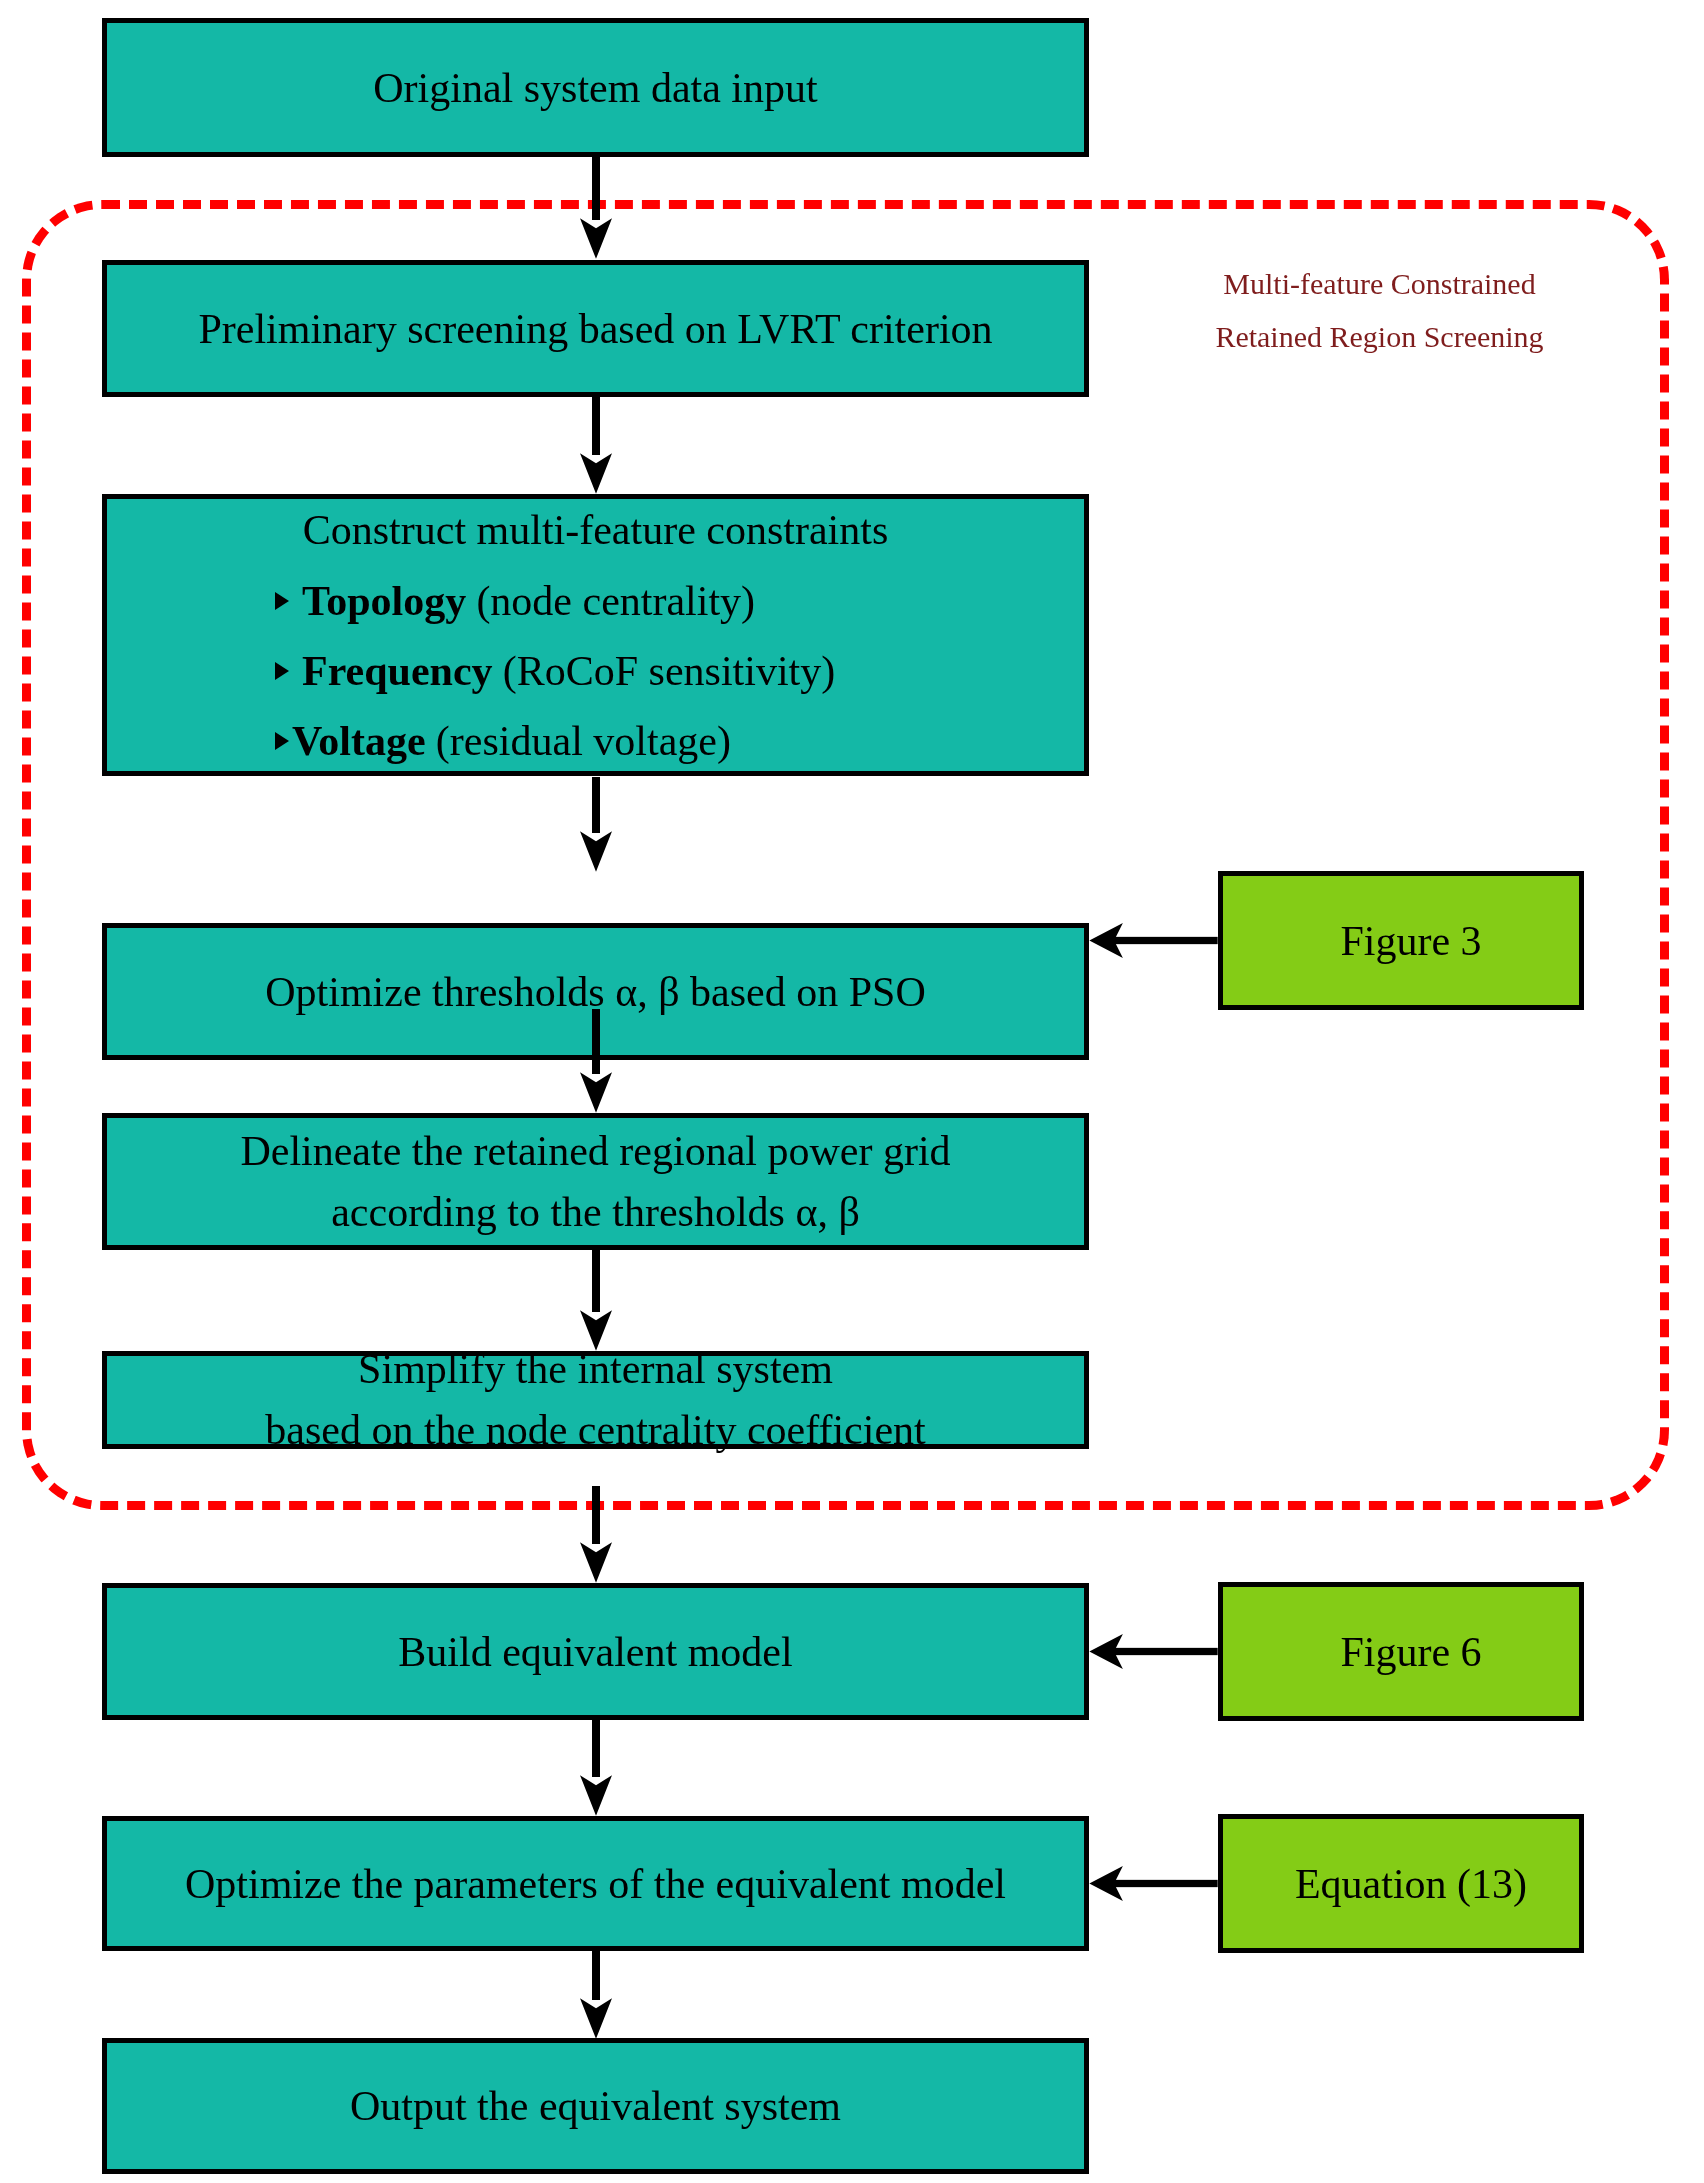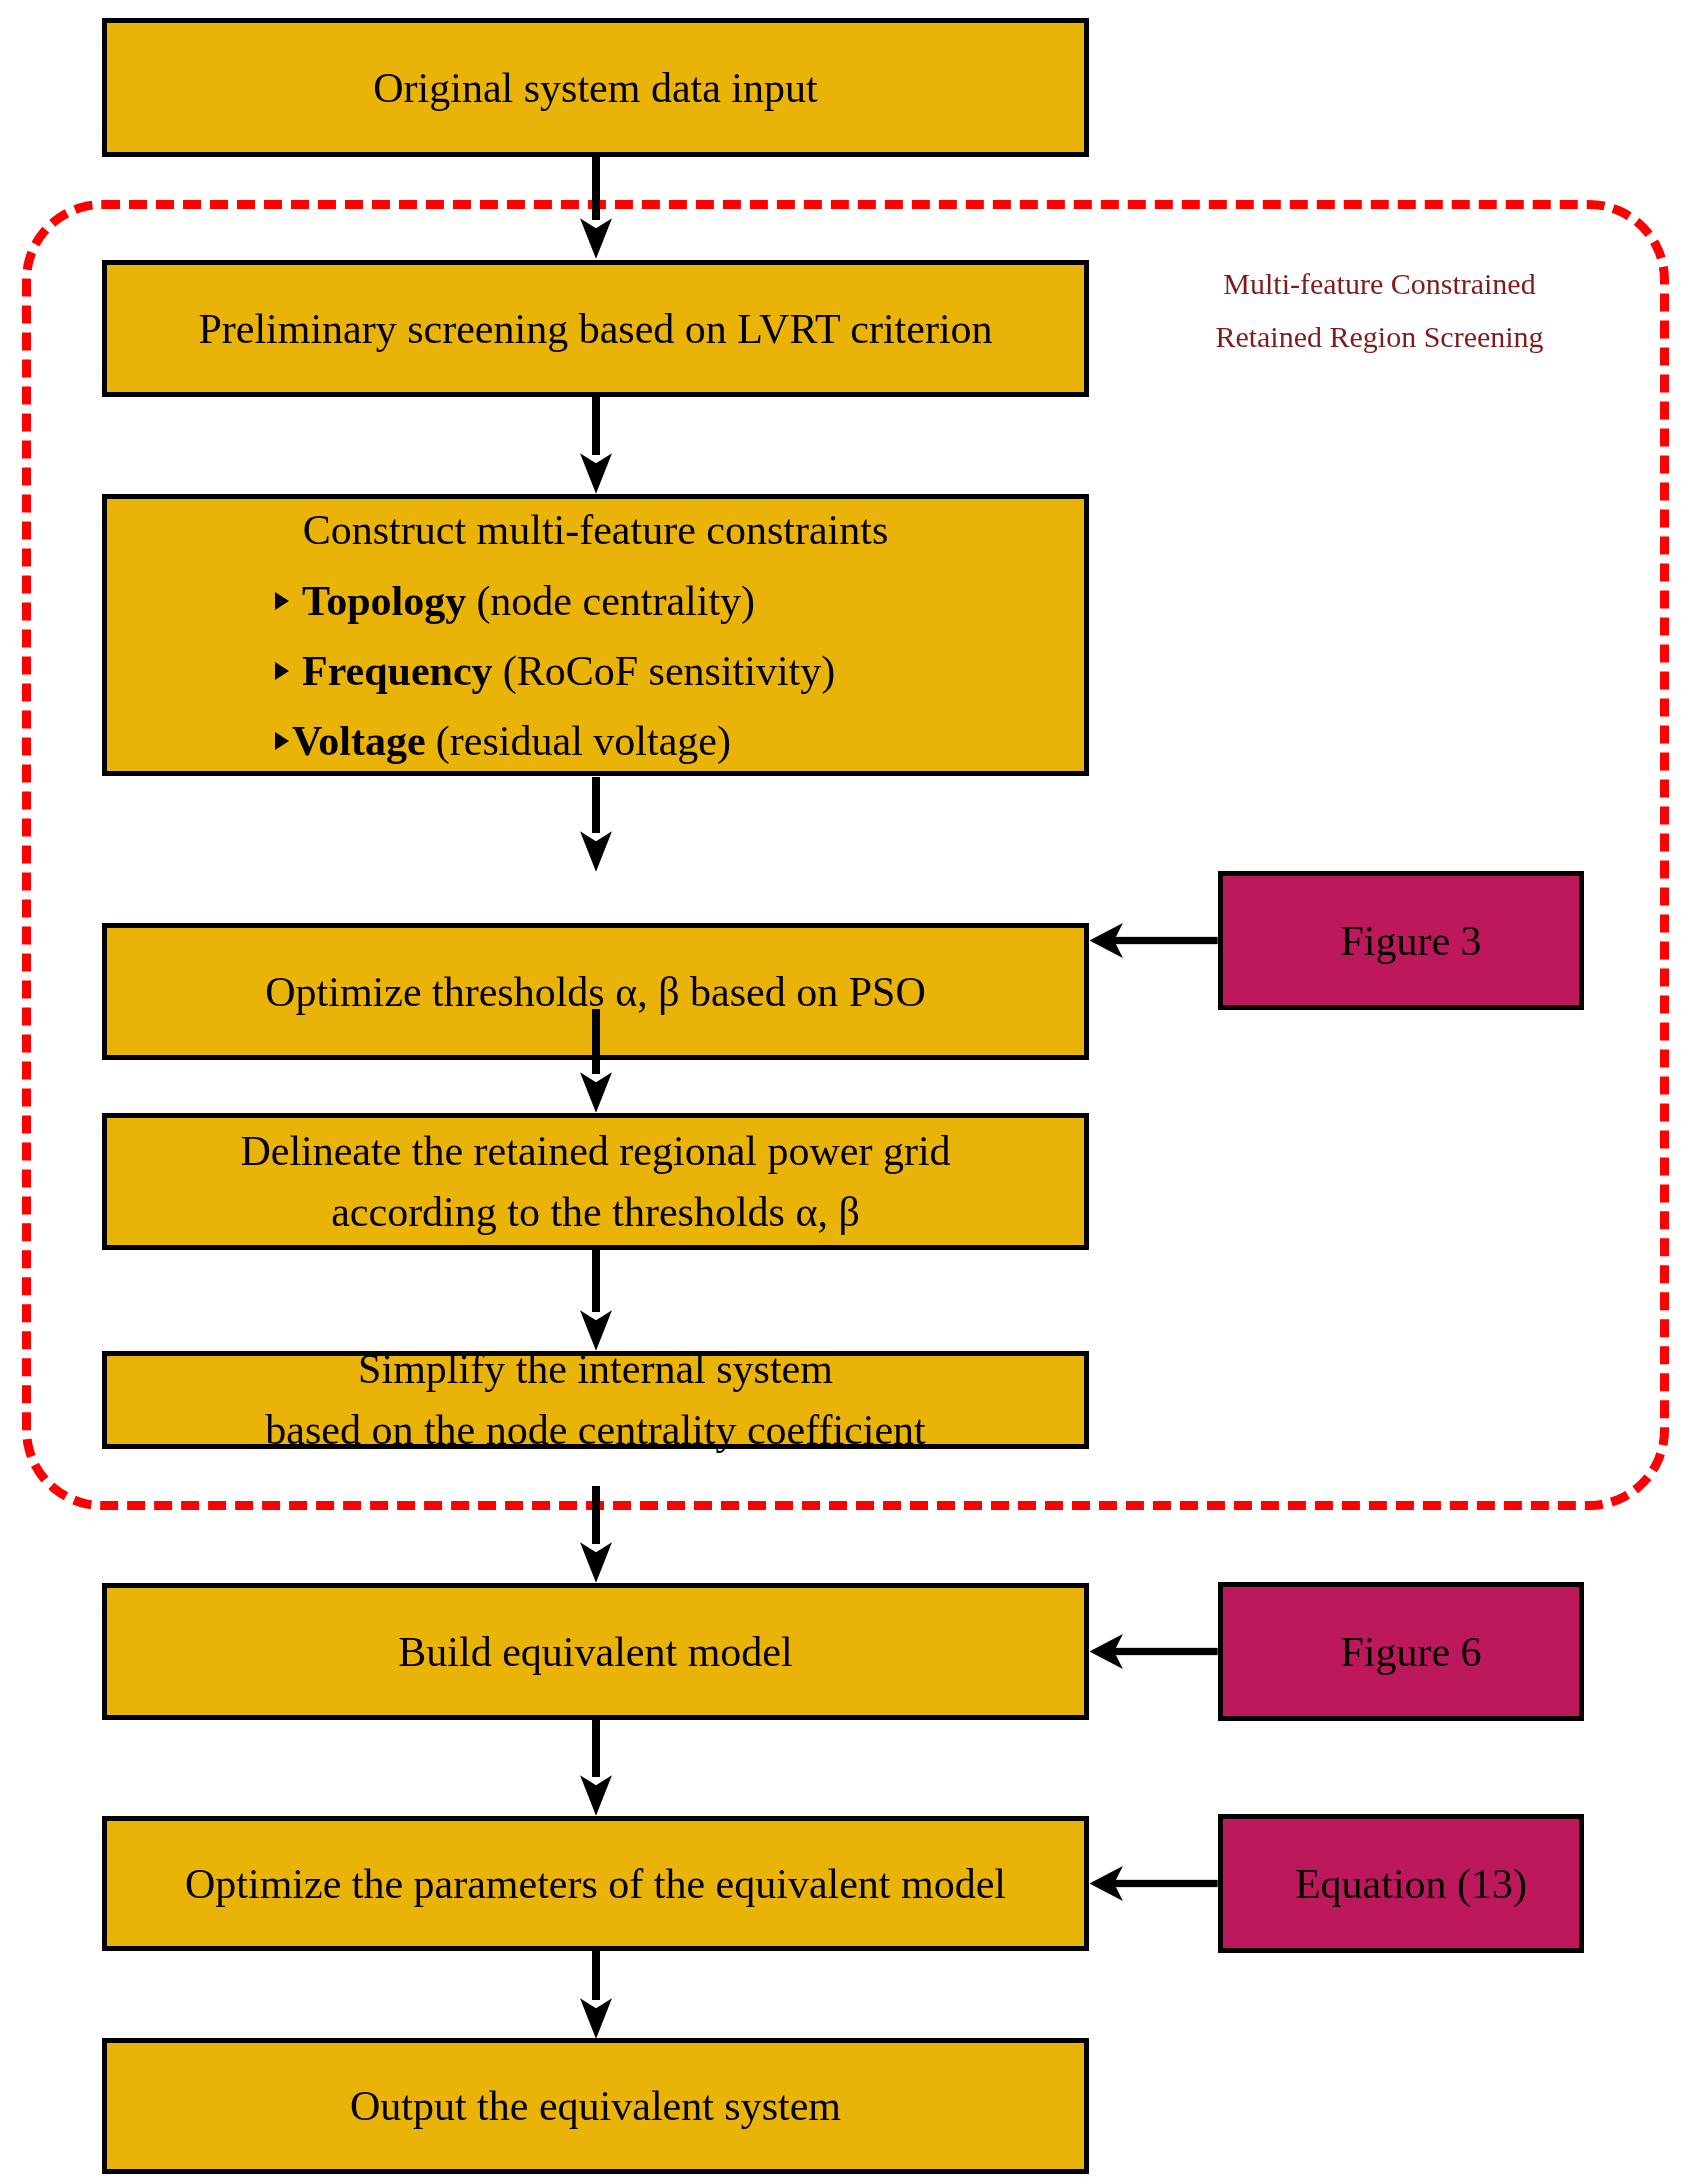--- a/index.html
+++ b/index.html
@@ -19,7 +19,7 @@
     left: 102px;
     width: 987px;
     border: 5.8px solid #000000;
-    background: #eab308;
+    background: #14b8a6;
     box-sizing: border-box;
     display: flex;
     flex-direction: column;

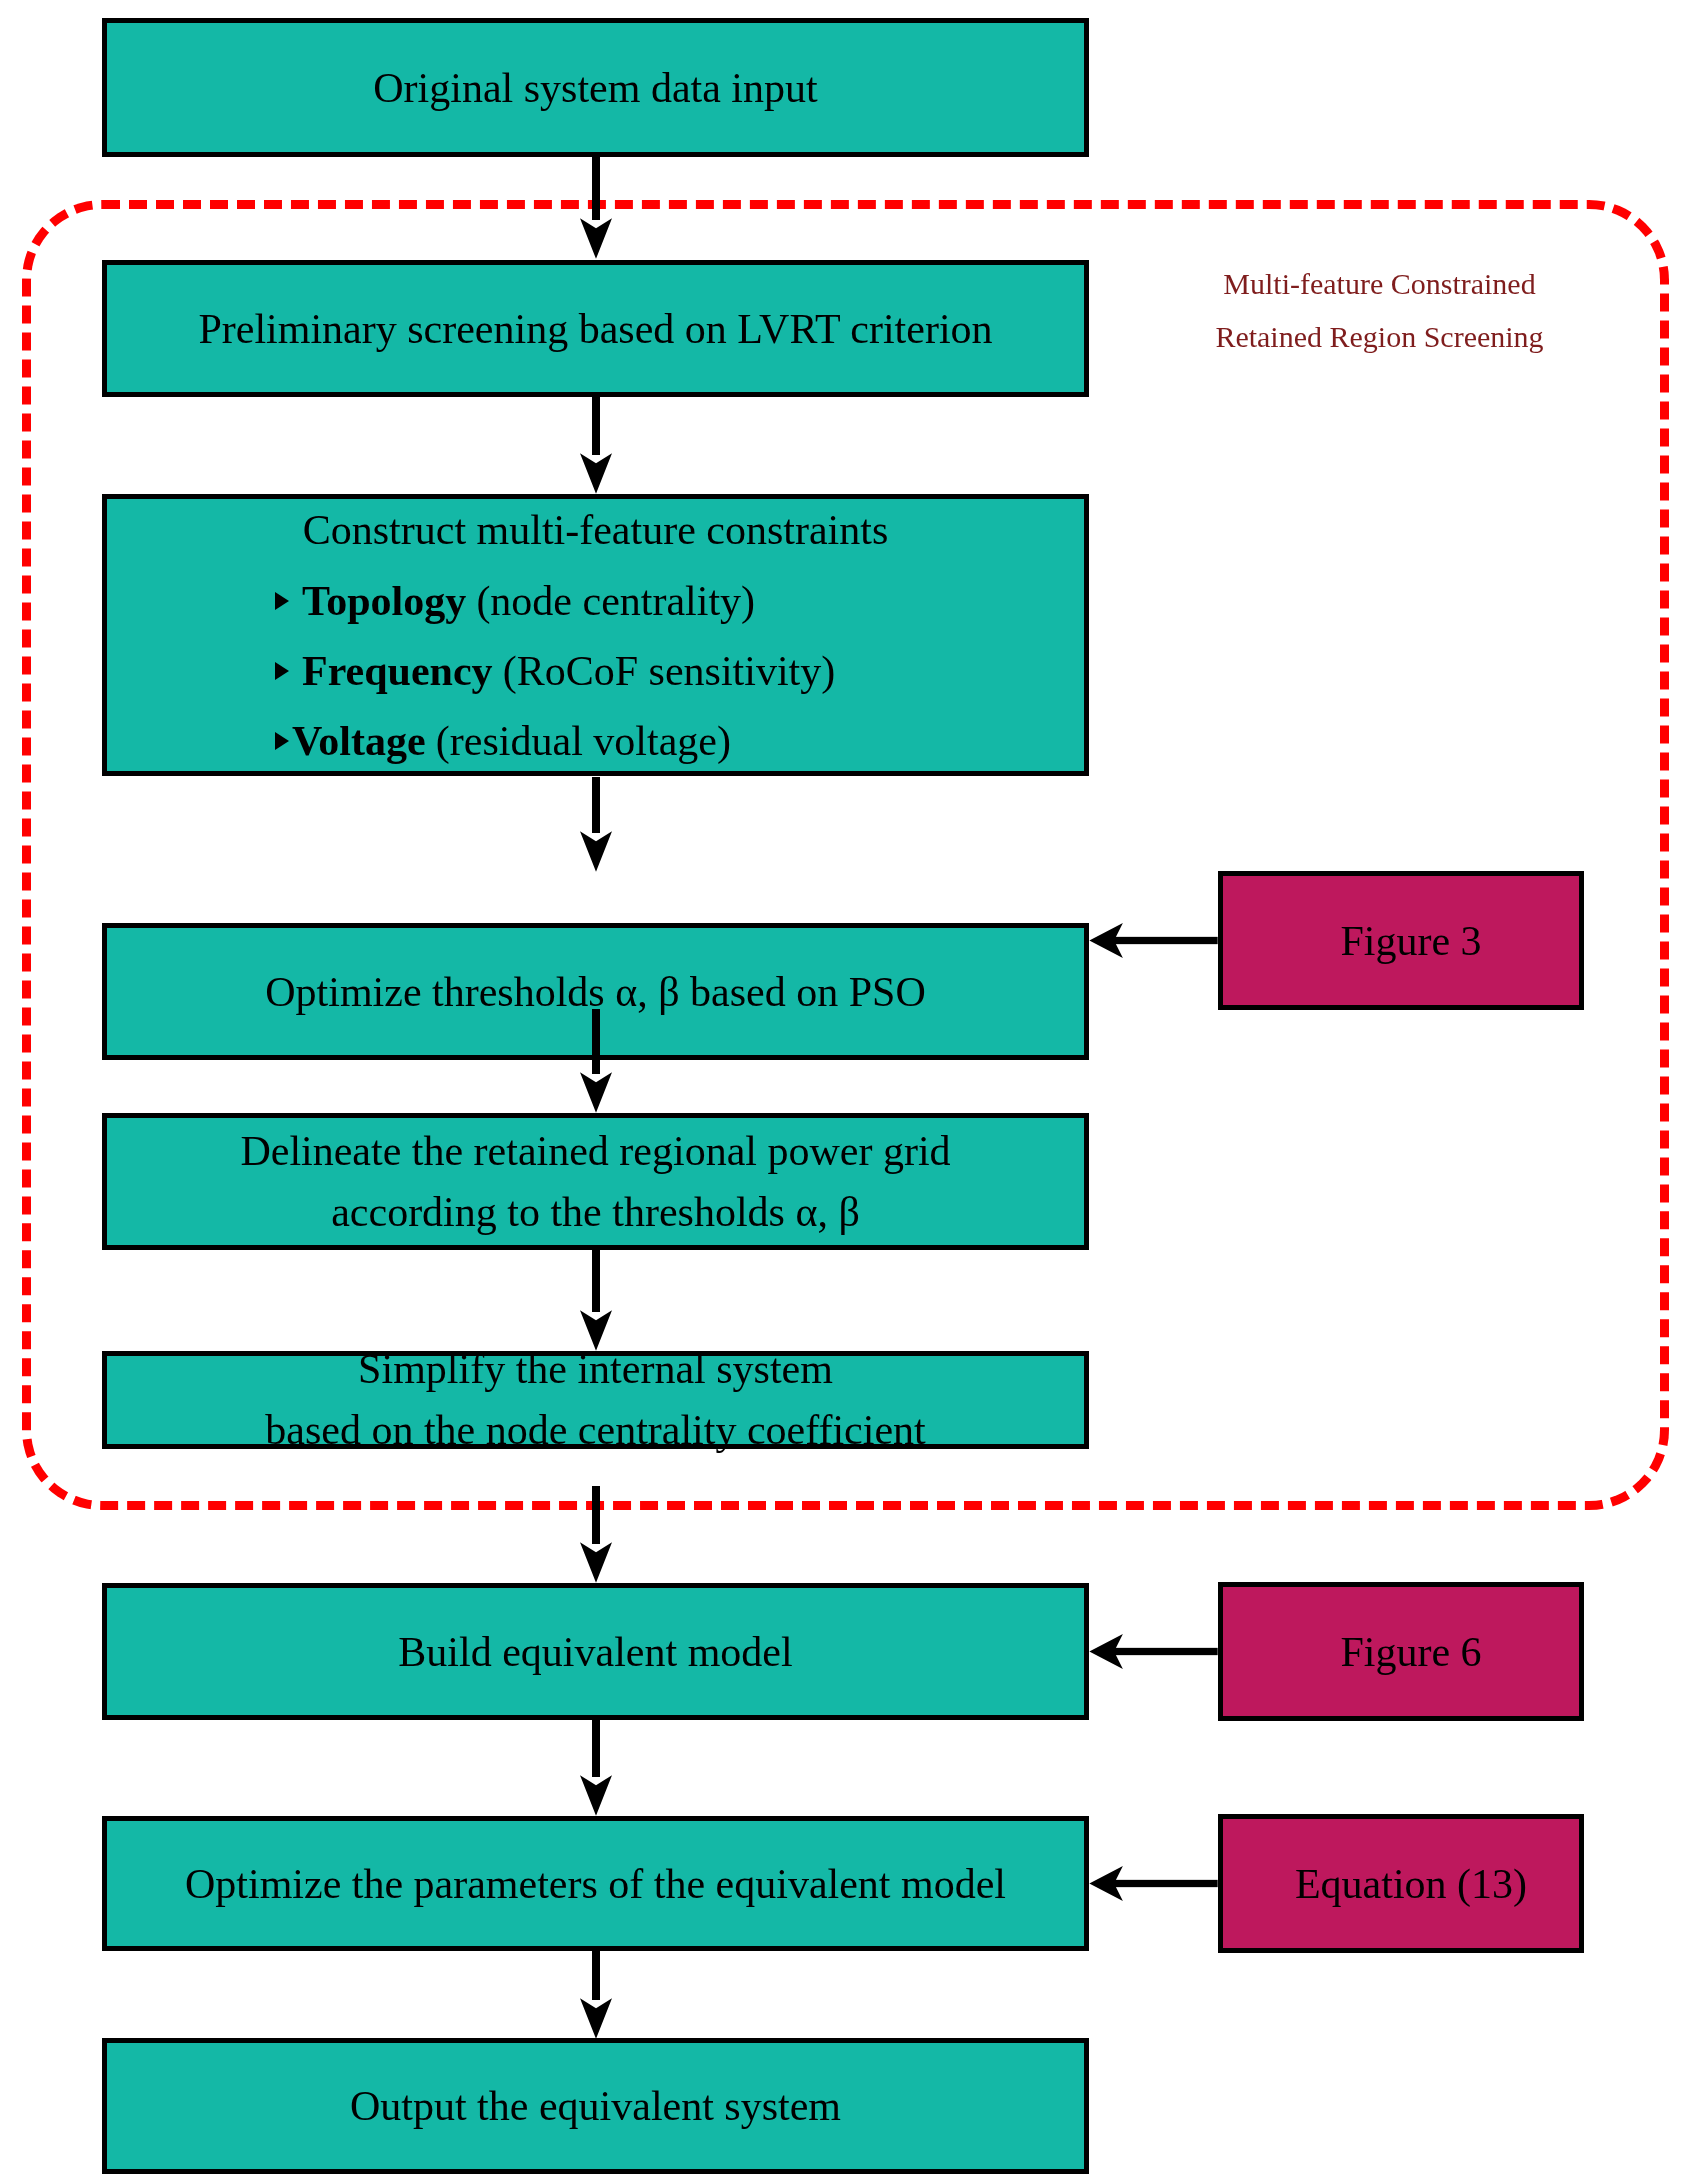--- a/index.html
+++ b/index.html
@@ -37,7 +37,7 @@
     width: 366px;
     height: 139px;
     border: 5.8px solid #000000;
-    background: #be185d;
+    background: #84cc16;
     box-sizing: border-box;
     display: flex;
     align-items: center;

